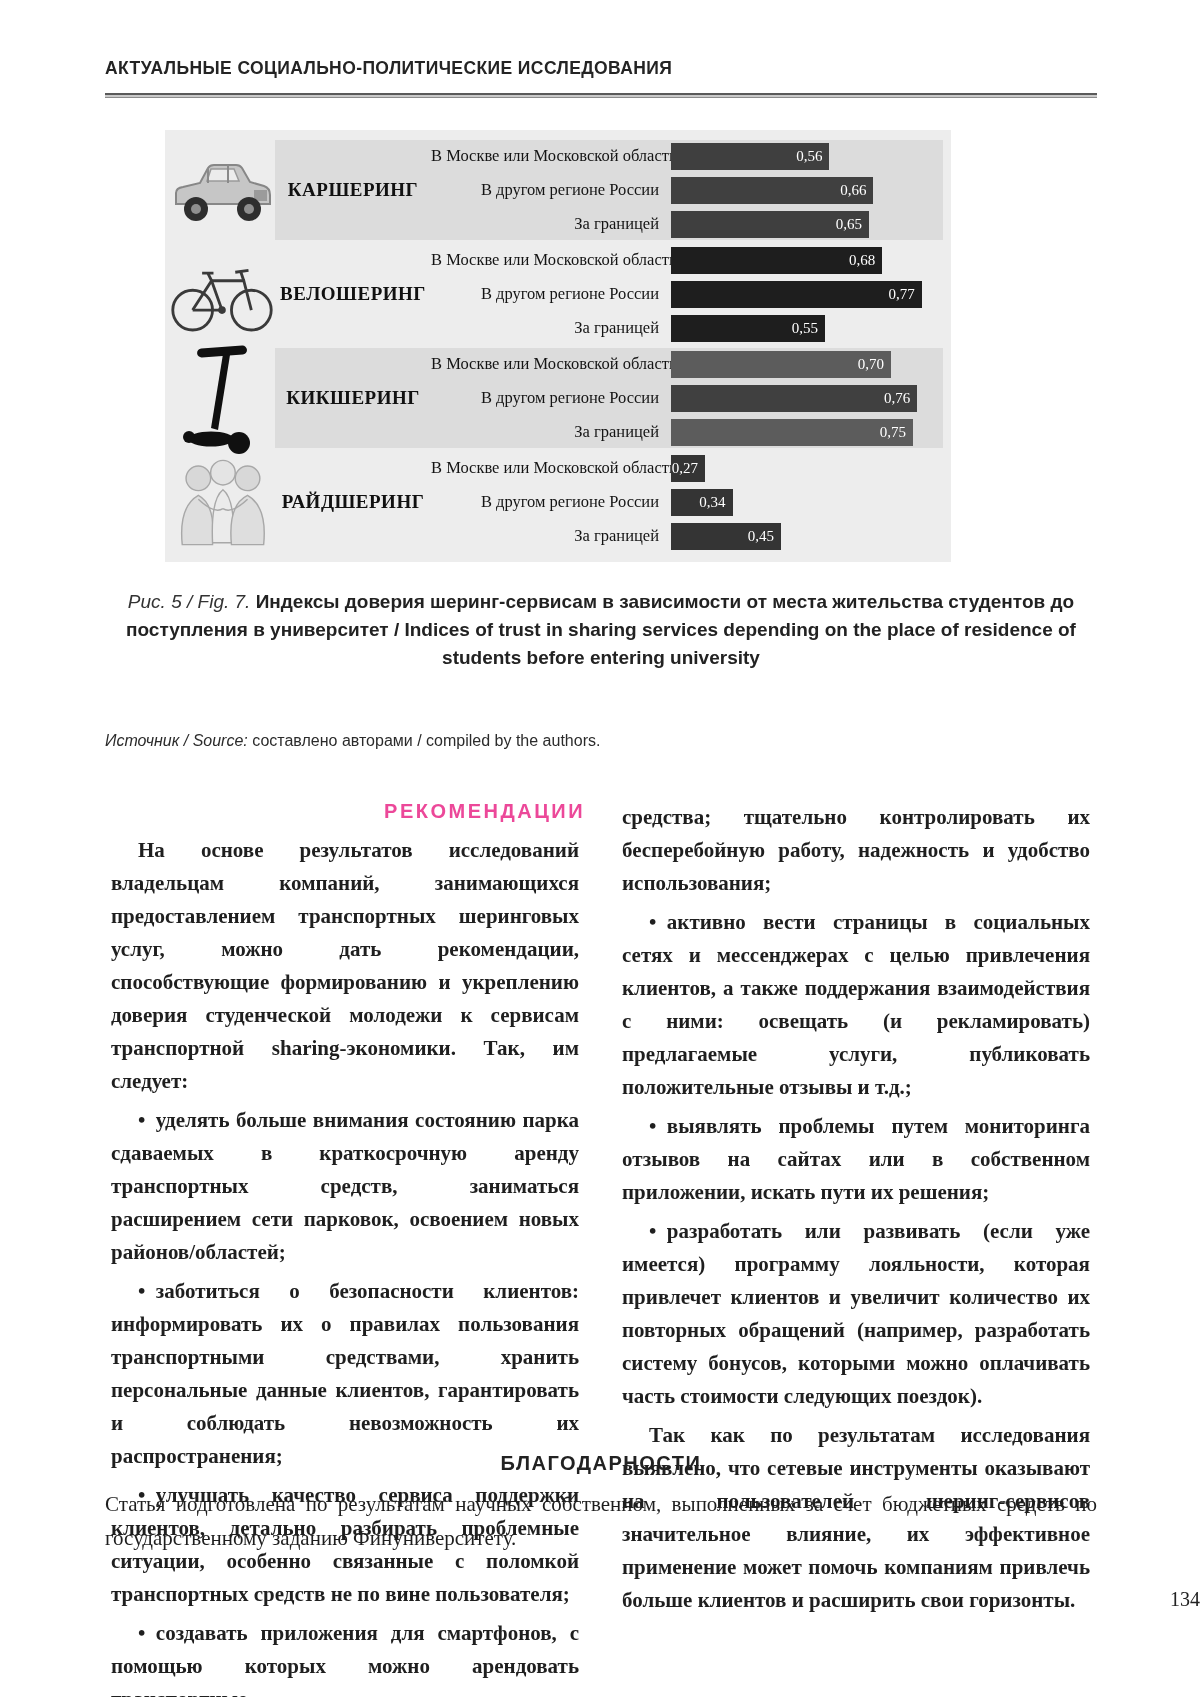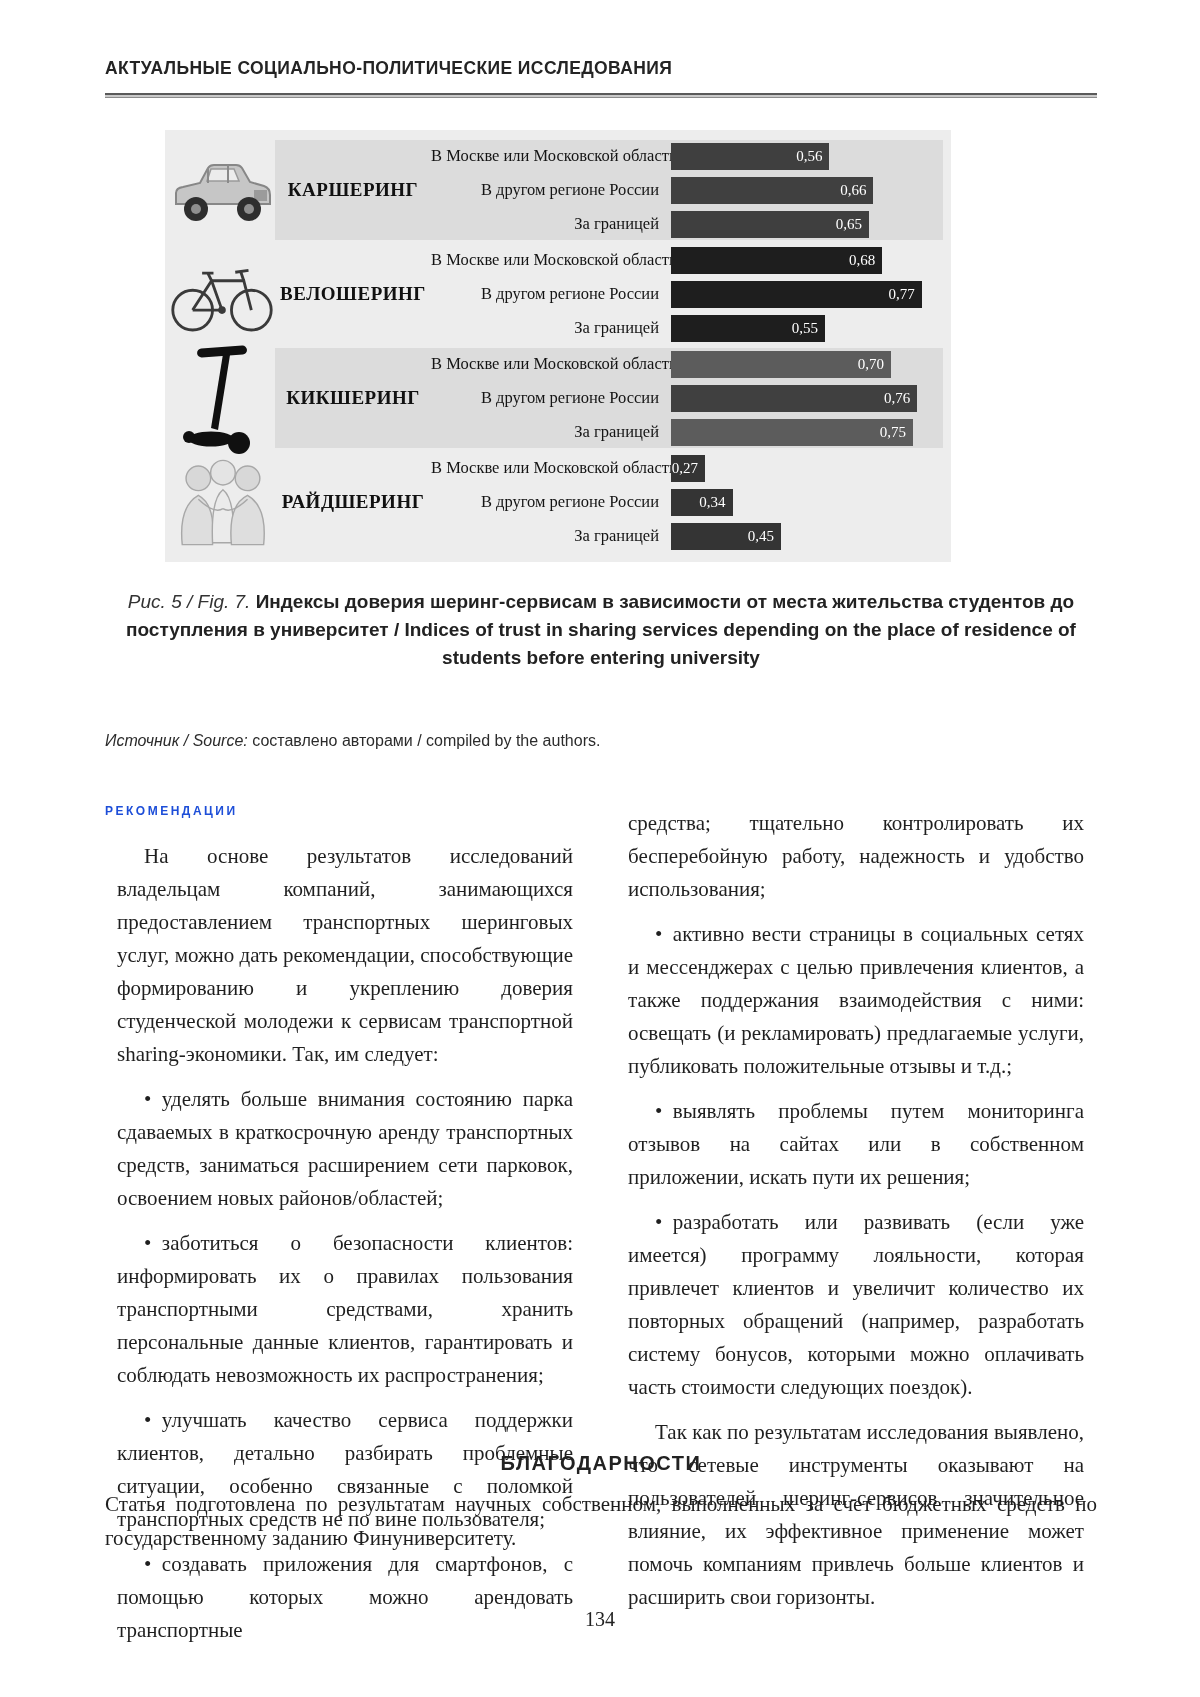--- a/index.html
+++ b/index.html
@@ -65,8 +65,8 @@
   .columns { left:105px; top:795px; width:992px; display:flex; gap:31px; }
   .col { width:480px; font-size:21px; line-height:33px; text-align:justify; color:#1f1f1f; }
   .rec-heading {
-    text-align:left; font-family:"Liberation Sans", sans-serif;
-    font-weight:bold; font-size:12px; letter-spacing:2.5px; line-height:33px; color:#1d4ed8;
+    text-align:right; font-family:"Liberation Sans", sans-serif;
+    font-weight:bold; font-size:20px; letter-spacing:2.5px; line-height:33px; color:#ec4899;
   }
   .col p { margin:12px; }
   .col p.indent { text-indent:27px; }

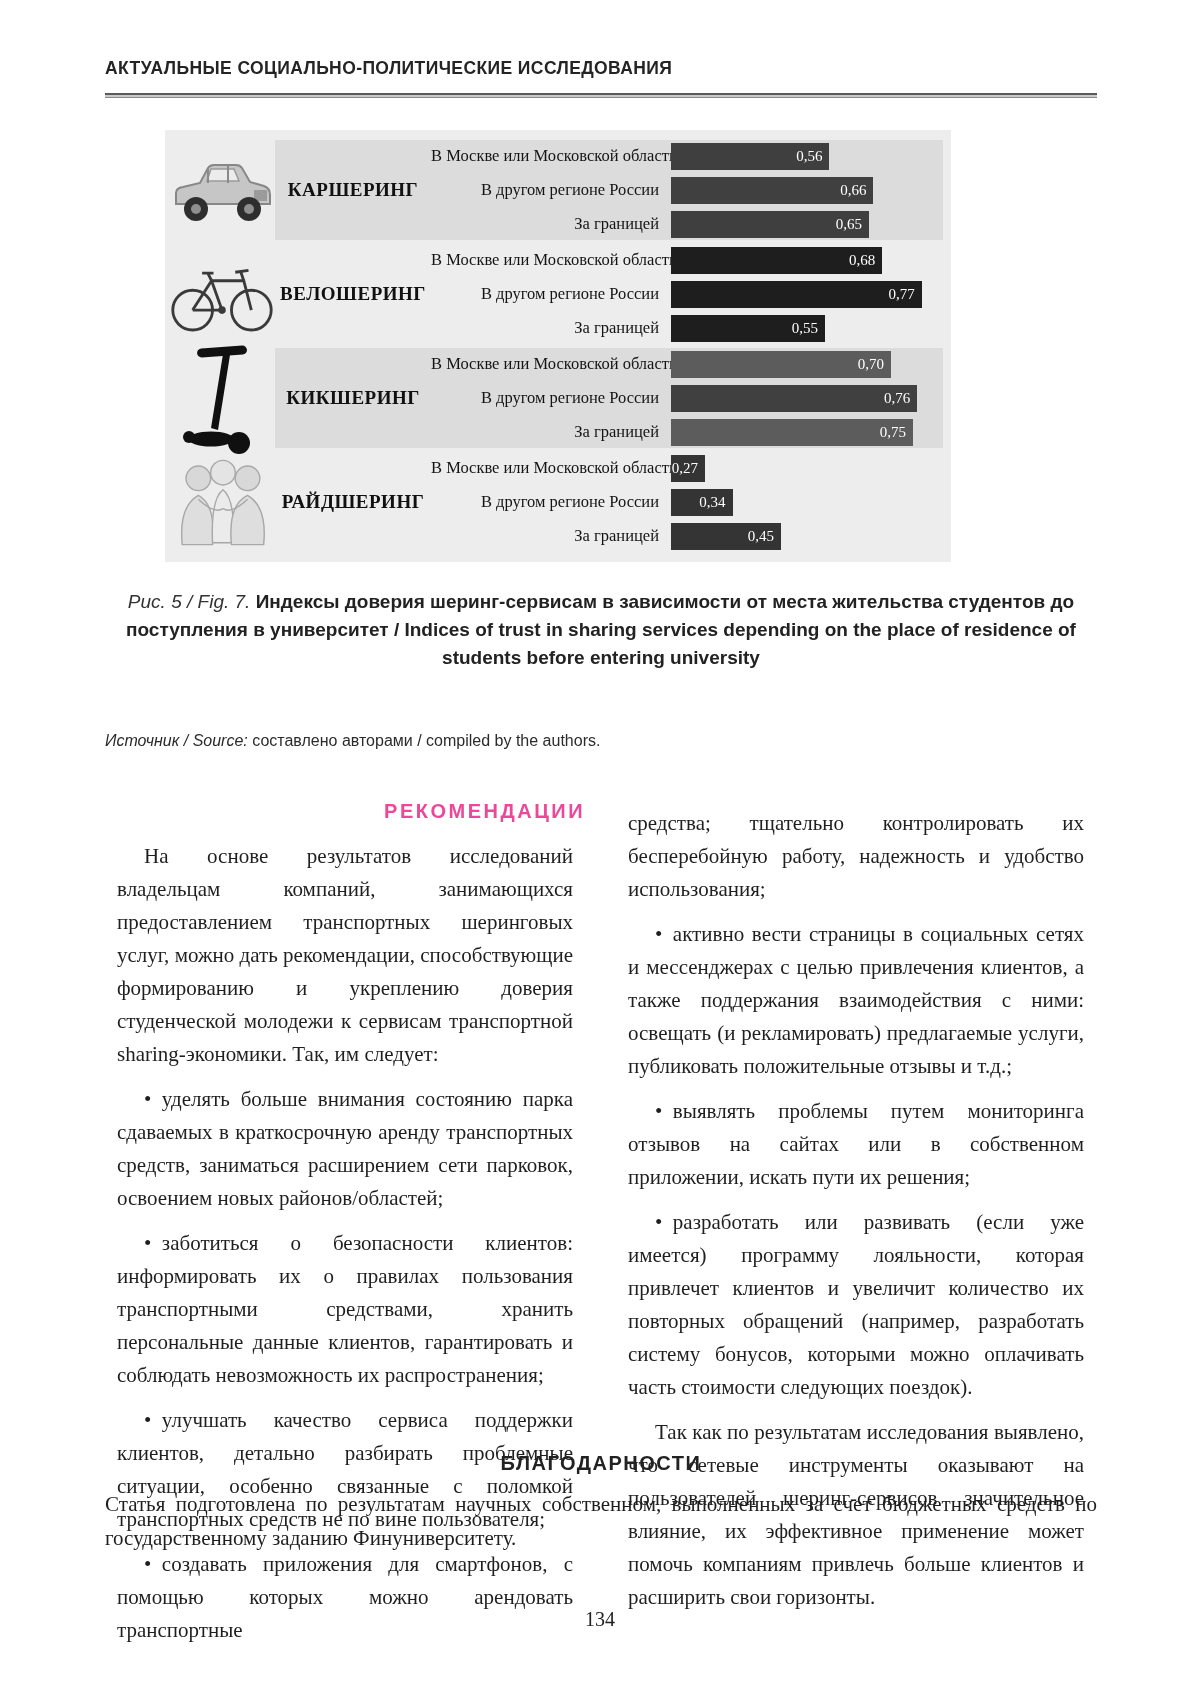--- a/index.html
+++ b/index.html
@@ -68,7 +68,7 @@
     text-align:right; font-family:"Liberation Sans", sans-serif;
     font-weight:bold; font-size:20px; letter-spacing:2.5px; line-height:33px; color:#ec4899;
   }
-  .col p { margin:12px; }
+  .col p { margin:6px;font-weight:bold; }
   .col p.indent { text-indent:27px; }
   .col p.bullet { text-indent:27px; }
 

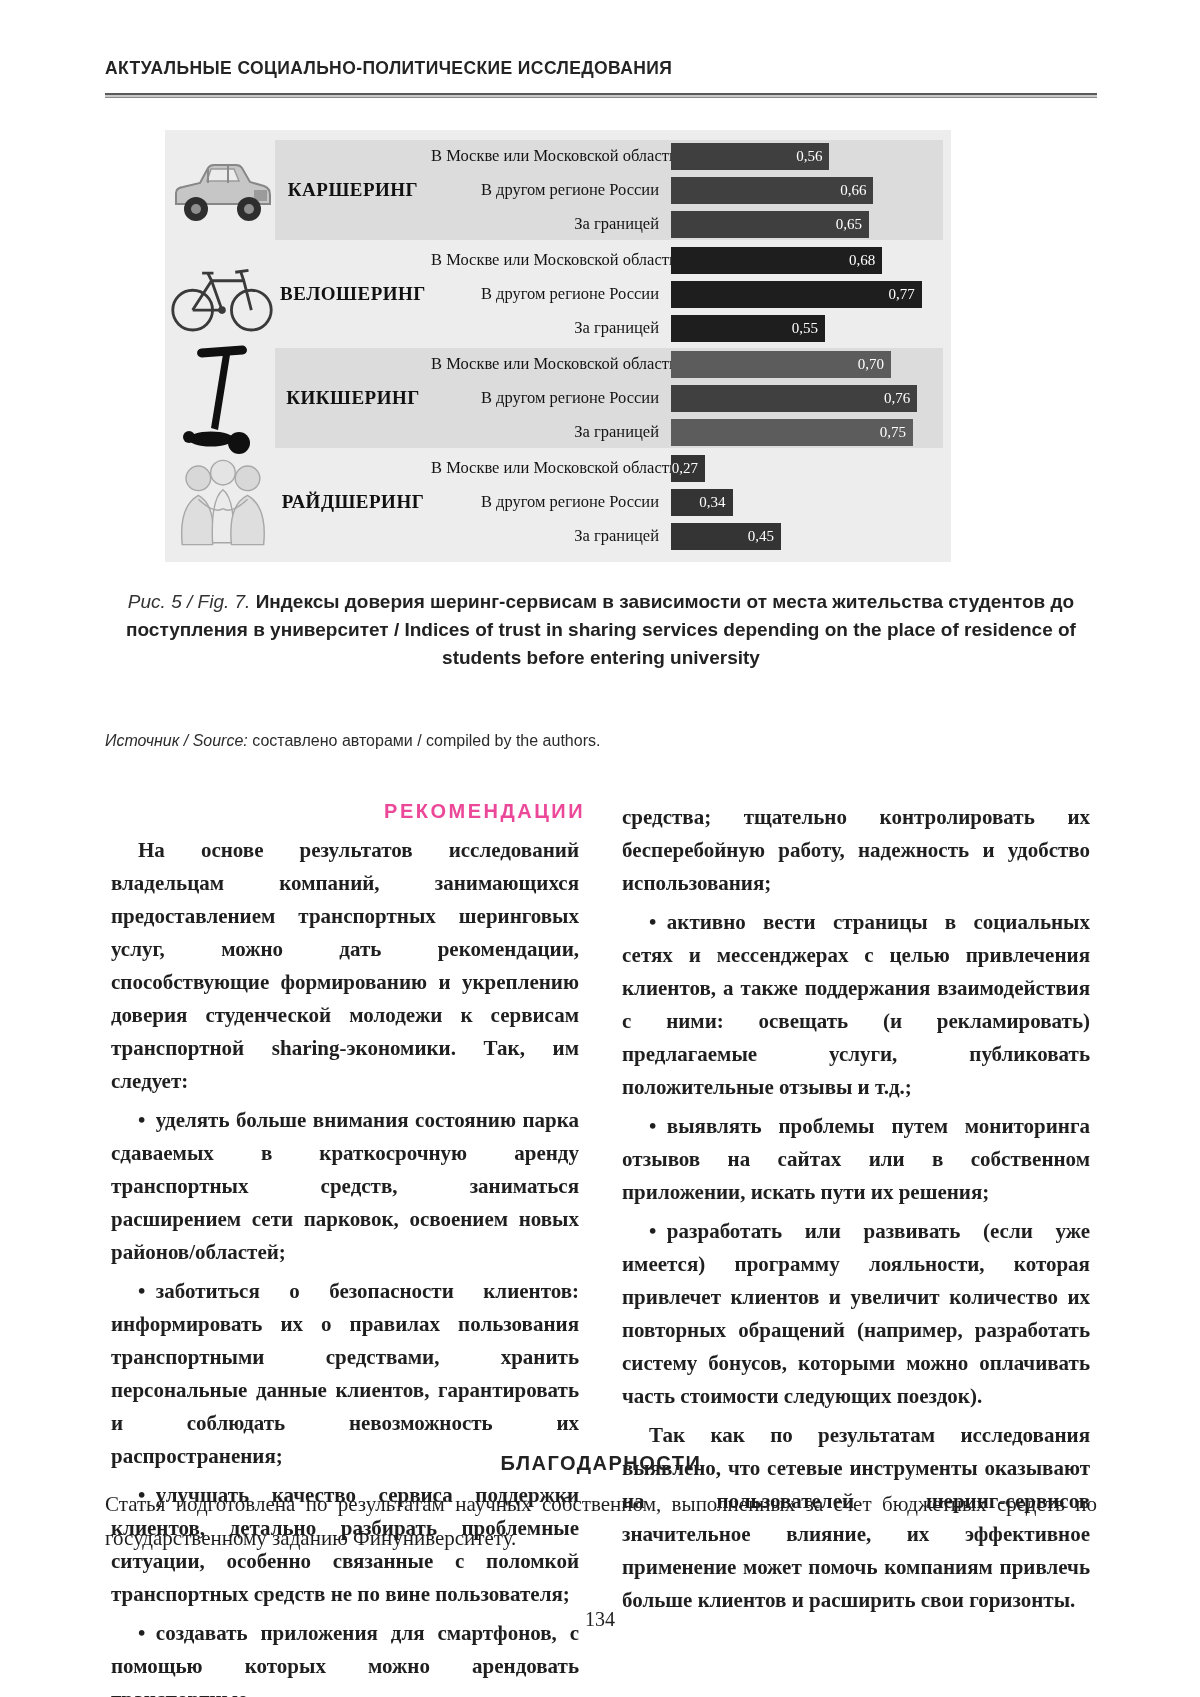--- a/index.html
+++ b/index.html
@@ -82,7 +82,7 @@
     left:105px; top:1487px; width:992px;
     font-size:21px; line-height:34px; text-align:justify;
   }
-  .page-number { left:0; top:1588px; width:1200px; text-align:center; font-size:20px; color:#222;margin-top:20px; }
+  .page-number { left:0; top:1588px; width:1200px; text-align:right; font-size:20px; color:#222; }
 </style>
 </head>
 <body>

